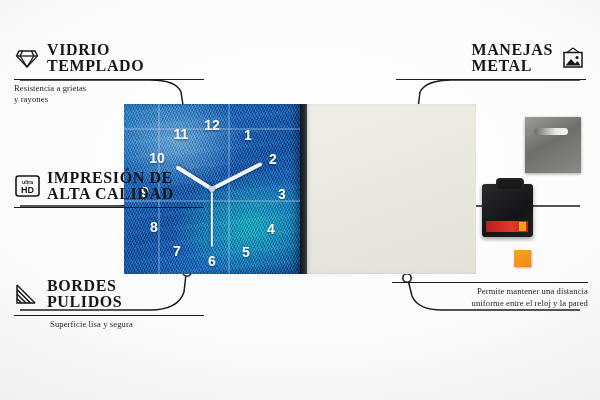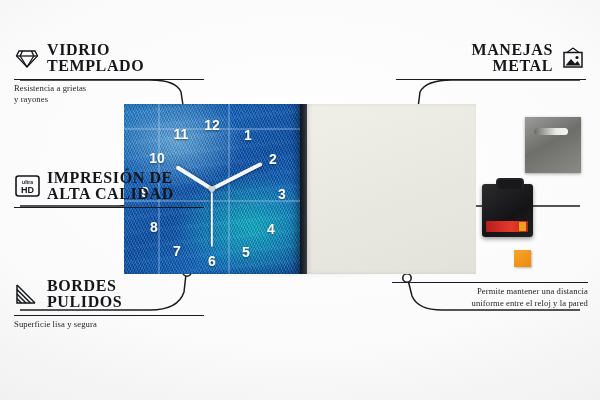--- a/index.html
+++ b/index.html
@@ -15,7 +15,7 @@
   .titlewrap{line-height:1.02;}
   .t1,.t2{display:block;font-size:16px;font-weight:bold;letter-spacing:.6px;color:#15161a;
           font-family:"Liberation Serif",serif;white-space:nowrap;}
-  .feat.right .titlewrap{text-align:right;}
+  .feat.right .titlewrap{}
   .rule{height:1.4px;background:#1b1c20;margin:4px 0 3px 0;}
   .desc{font-size:8.6px;color:#24252a;line-height:1.32;letter-spacing:.1px;}
   .feat.right .desc{text-align:right;}

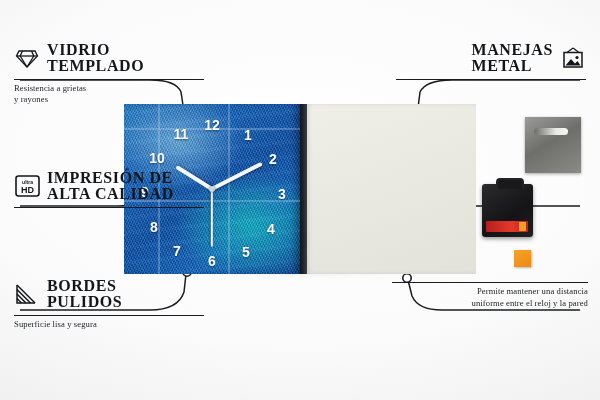--- a/index.html
+++ b/index.html
@@ -207,7 +207,7 @@
       </span>
     </div>
     <div class="rule"></div>
-    <div class="desc" style="white-space:pre-line;">Superficie lisa y segura</div>
+    <div class="desc" style="white-space:pre-line;margin-left:36px;">Superficie lisa y segura</div>
   </div>
 
   <div class="feat right" id="f-manejas">

